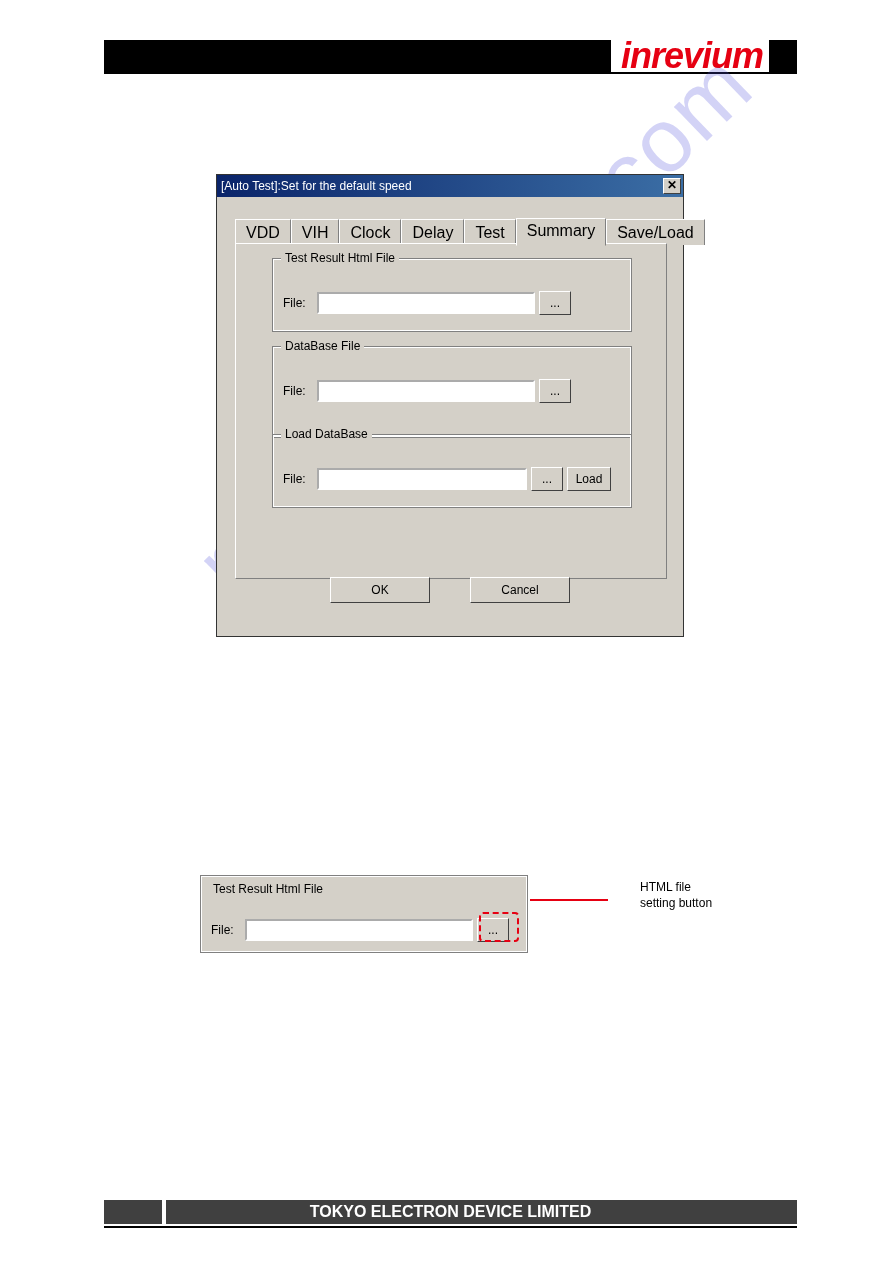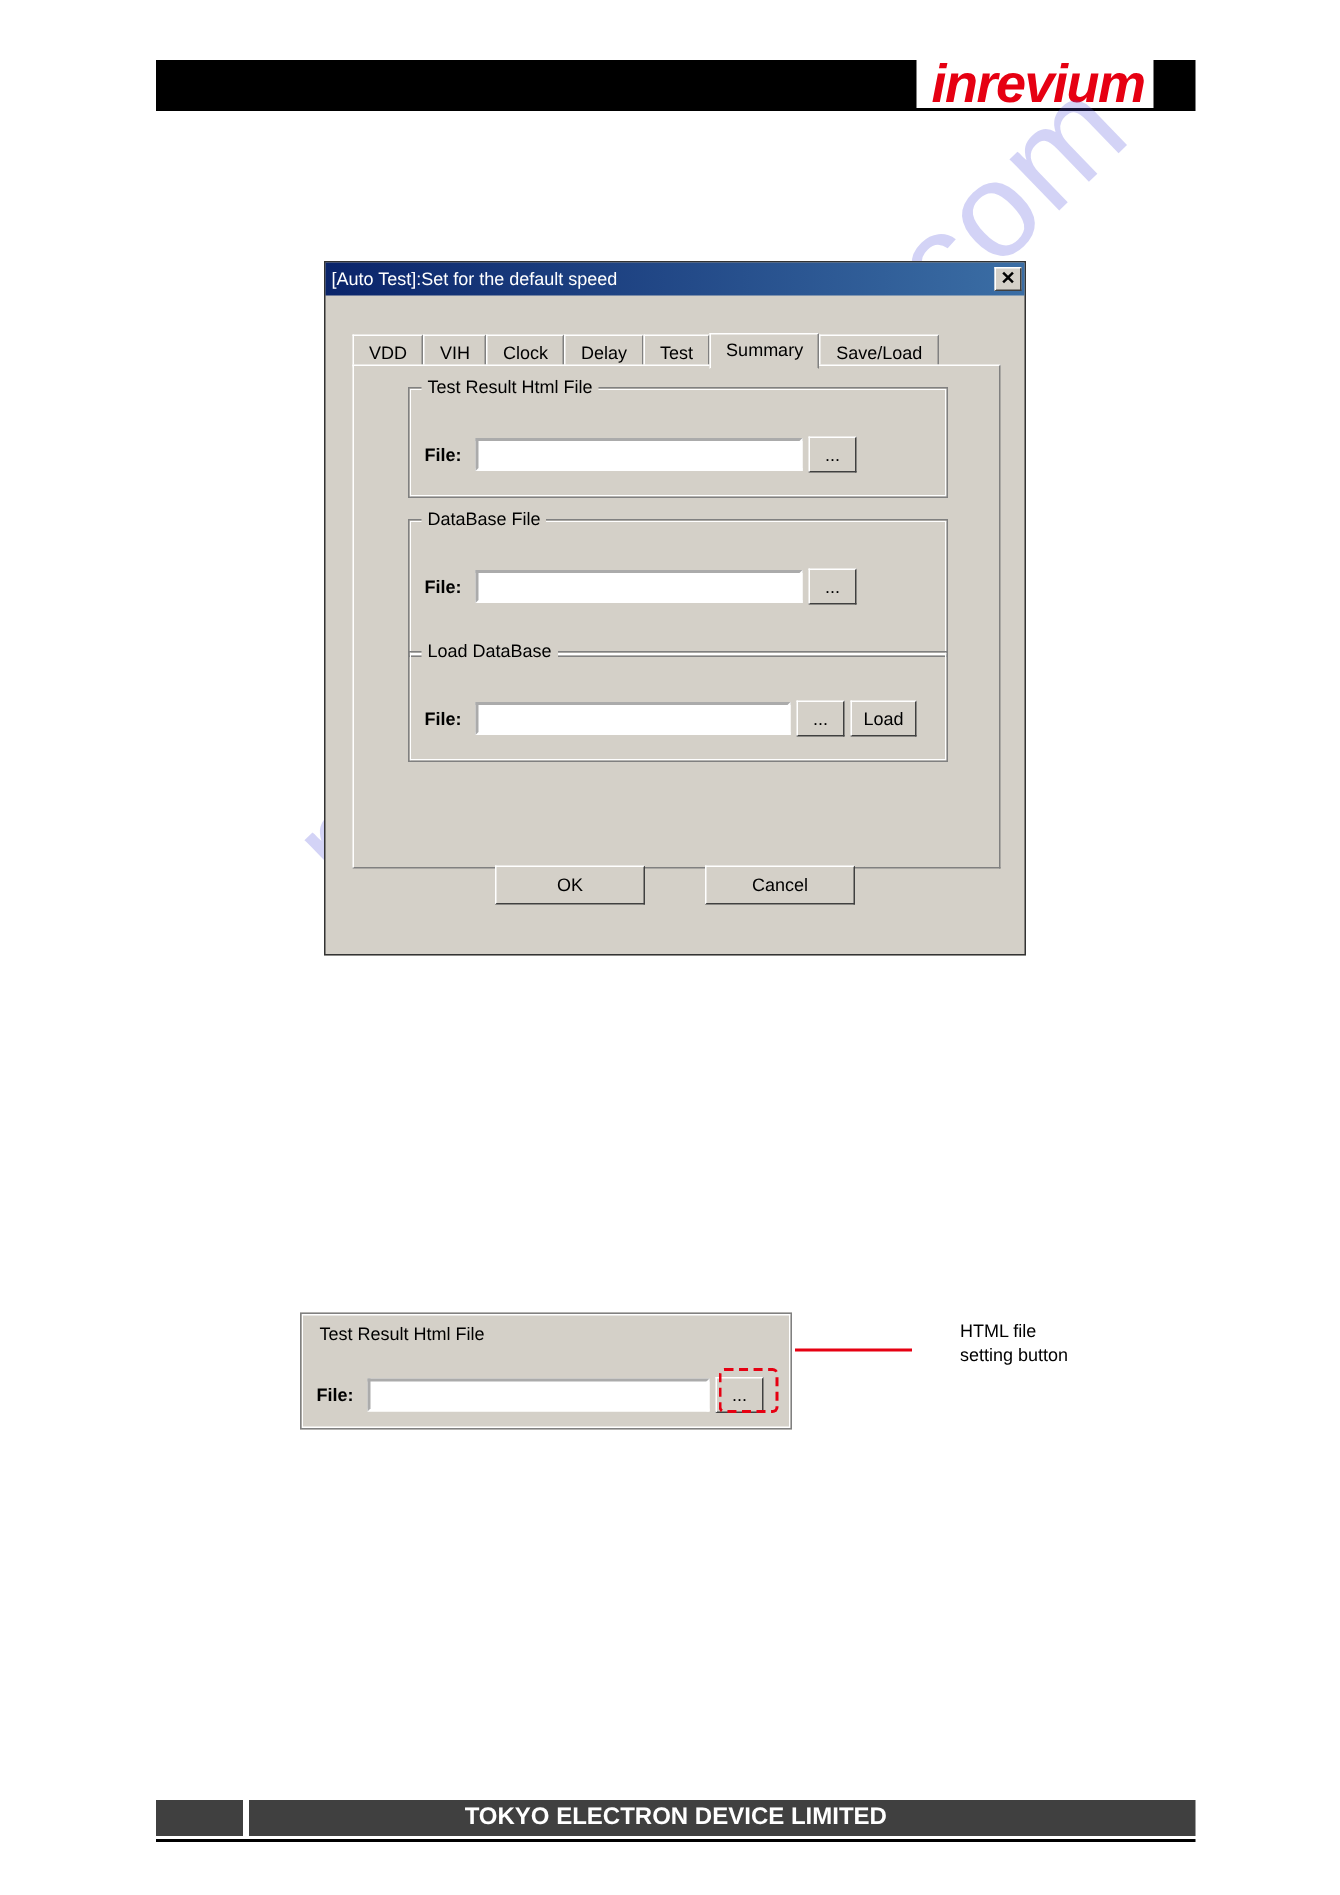--- a/index.html
+++ b/index.html
@@ -89,7 +89,7 @@
     height: 26px;
     display: flex;
     align-items: flex-end;
-    font-size: 12px;
+    font-size: 16px;
   }
   .tab {
     padding: 4px 10px 3px 10px;

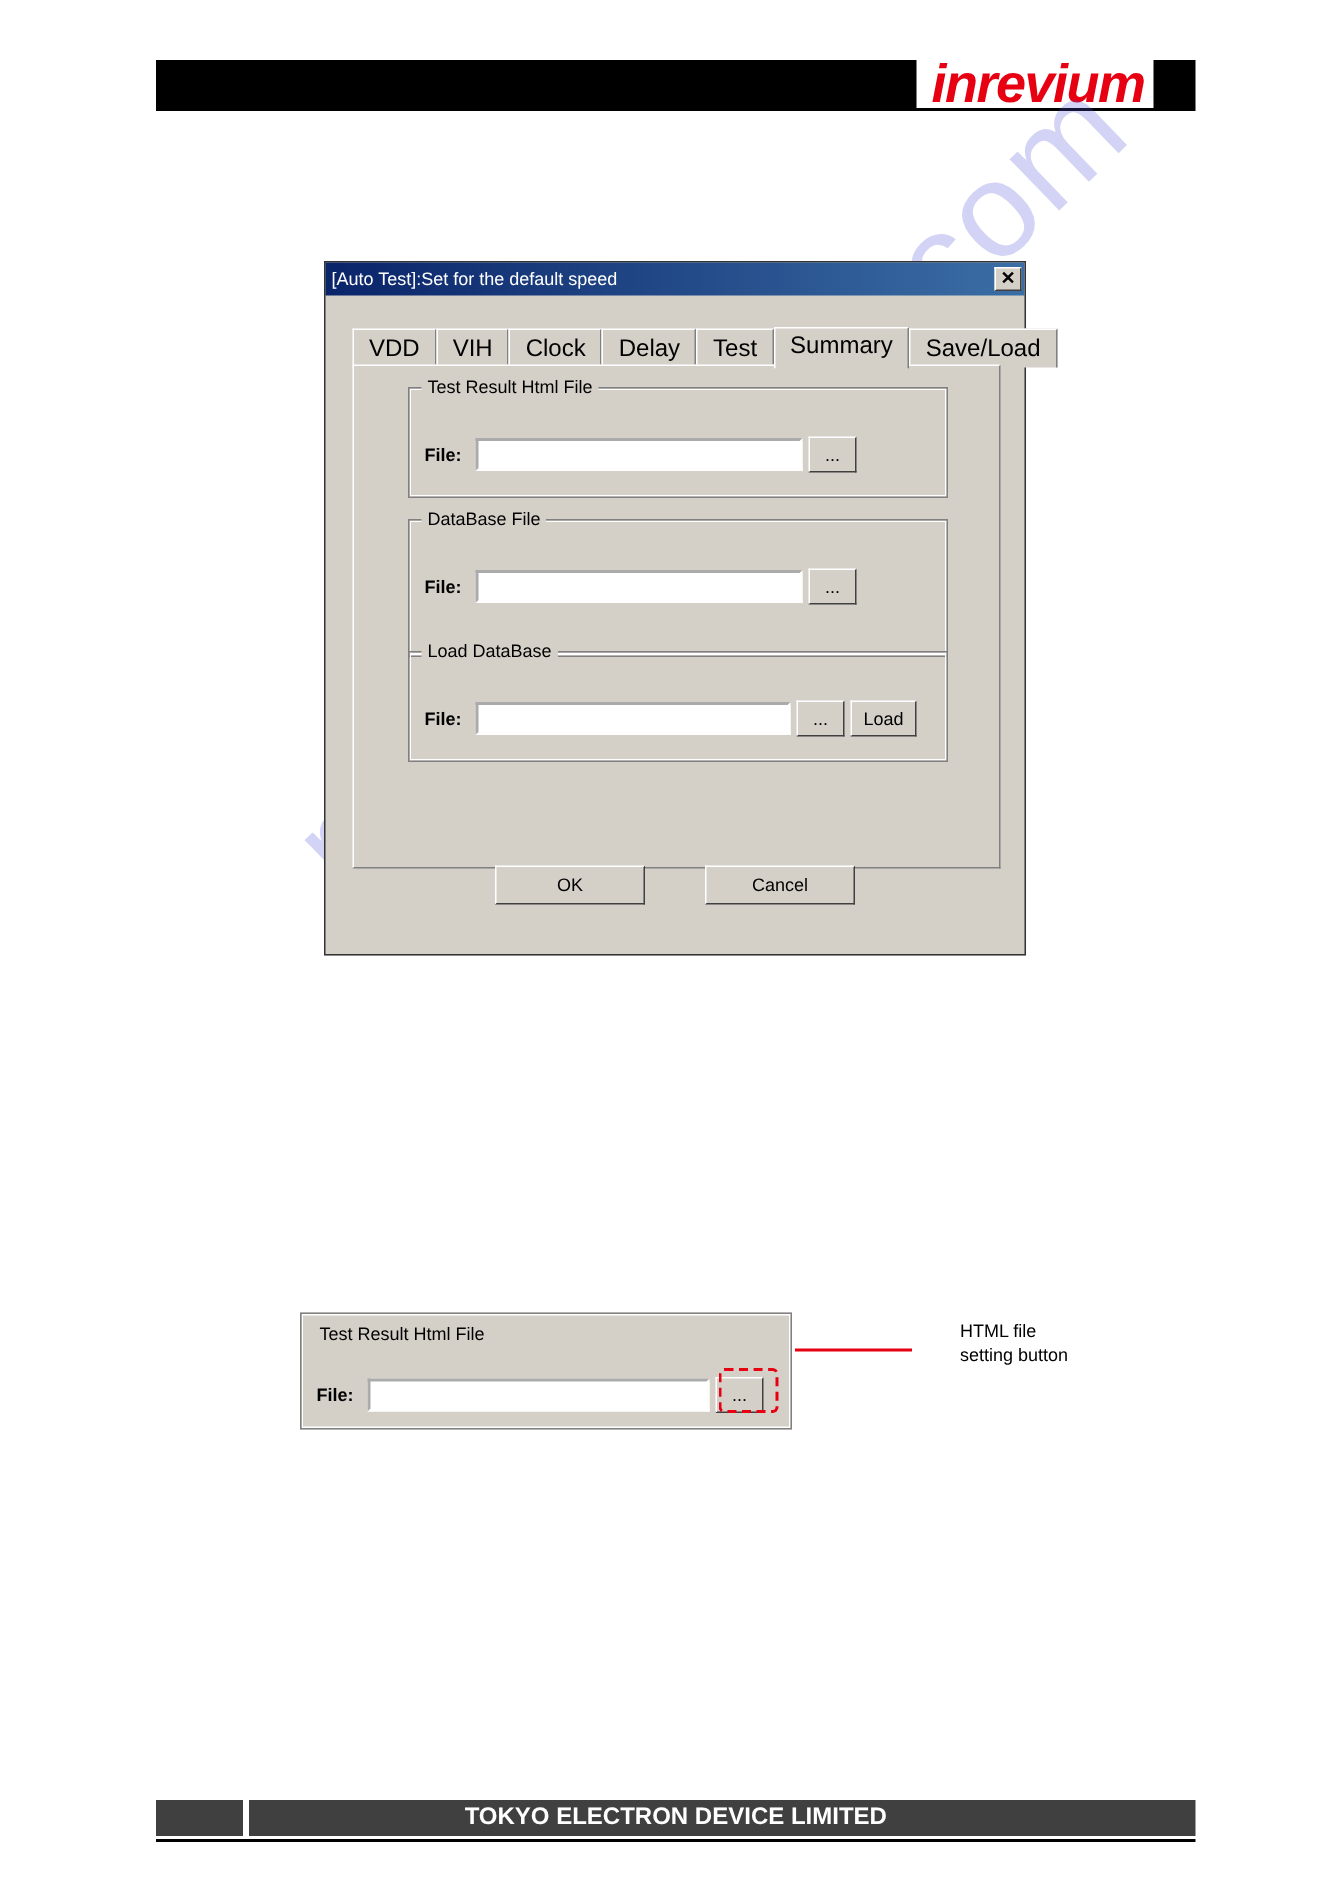--- a/index.html
+++ b/index.html
@@ -147,7 +147,7 @@
     gap: 4px;
     font-size: 12px;
   }
-  .file-row .lbl { width: 30px; font-weight: bold; }
+  .file-row .lbl { width: 30px; }
   .text-input {
     width: 218px;
     height: 22px;

